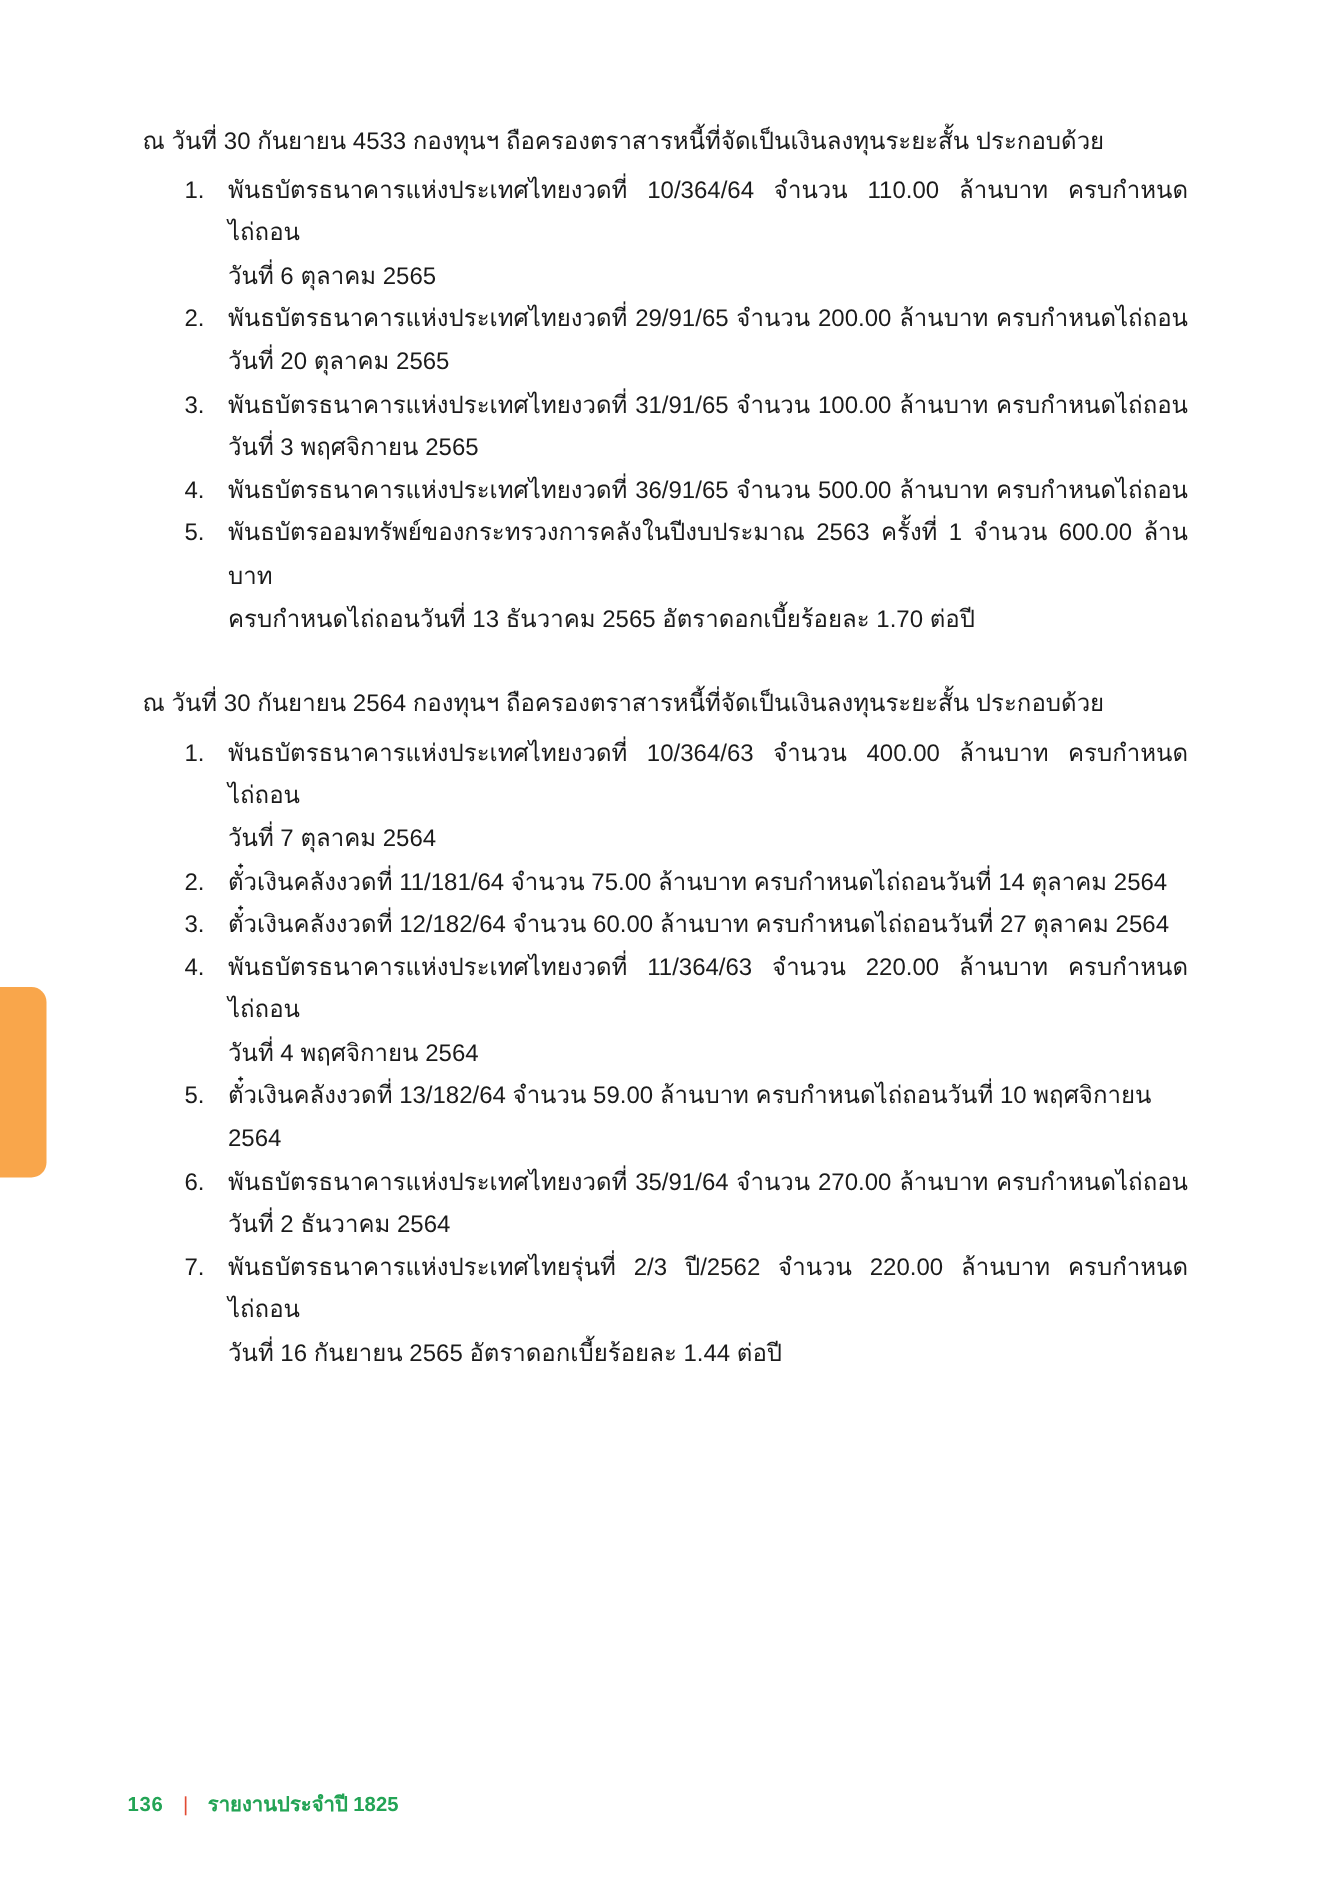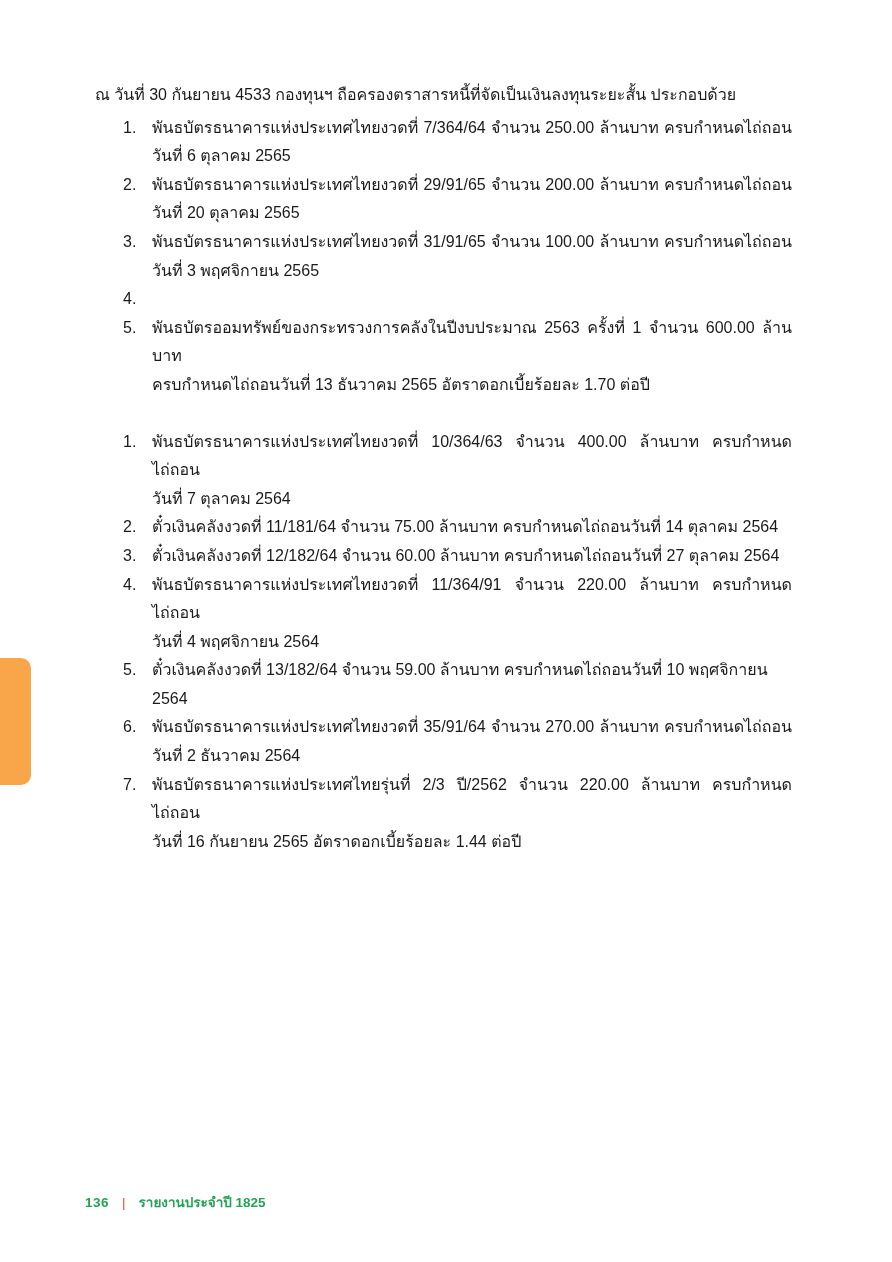--- a/index.html
+++ b/index.html
@@ -55,7 +55,7 @@
         <div class="item">
           <span class="num">1.</span>
           <div class="item-body">
-            <div class="line just">พันธบัตรธนาคารแห่งประเทศไทยงวดที่ 7/364/64 จำนวน 250.00 ล้านบาท ครบกำหนดไถ่ถอน</div>
+            <div class="line just">พันธบัตรธนาคารแห่งประเทศไทยงวดที่ 10/364/64 จำนวน 110.00 ล้านบาท ครบกำหนดไถ่ถอน</div>
             <div class="line">วันที่ 6 ตุลาคม 2565</div>
           </div>
         </div>

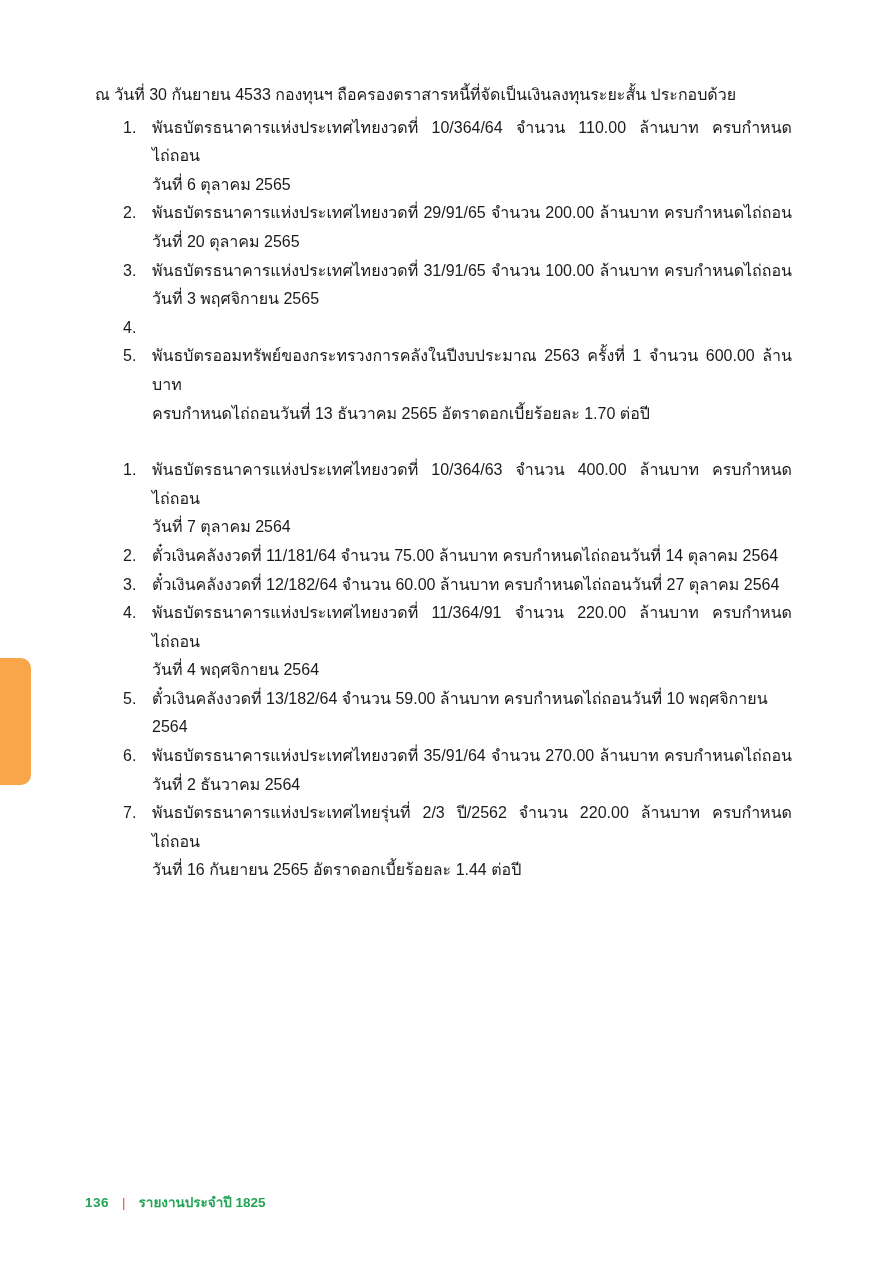--- a/index.html
+++ b/index.html
@@ -76,6 +76,7 @@
         <div class="item">
           <span class="num">4.</span>
           <div class="item-body">
+            <div class="line just">พันธบัตรธนาคารแห่งประเทศไทยงวดที่ 36/91/65 จำนวน 500.00 ล้านบาท ครบกำหนดไถ่ถอน</div>
           </div>
         </div>
         <div class="item">

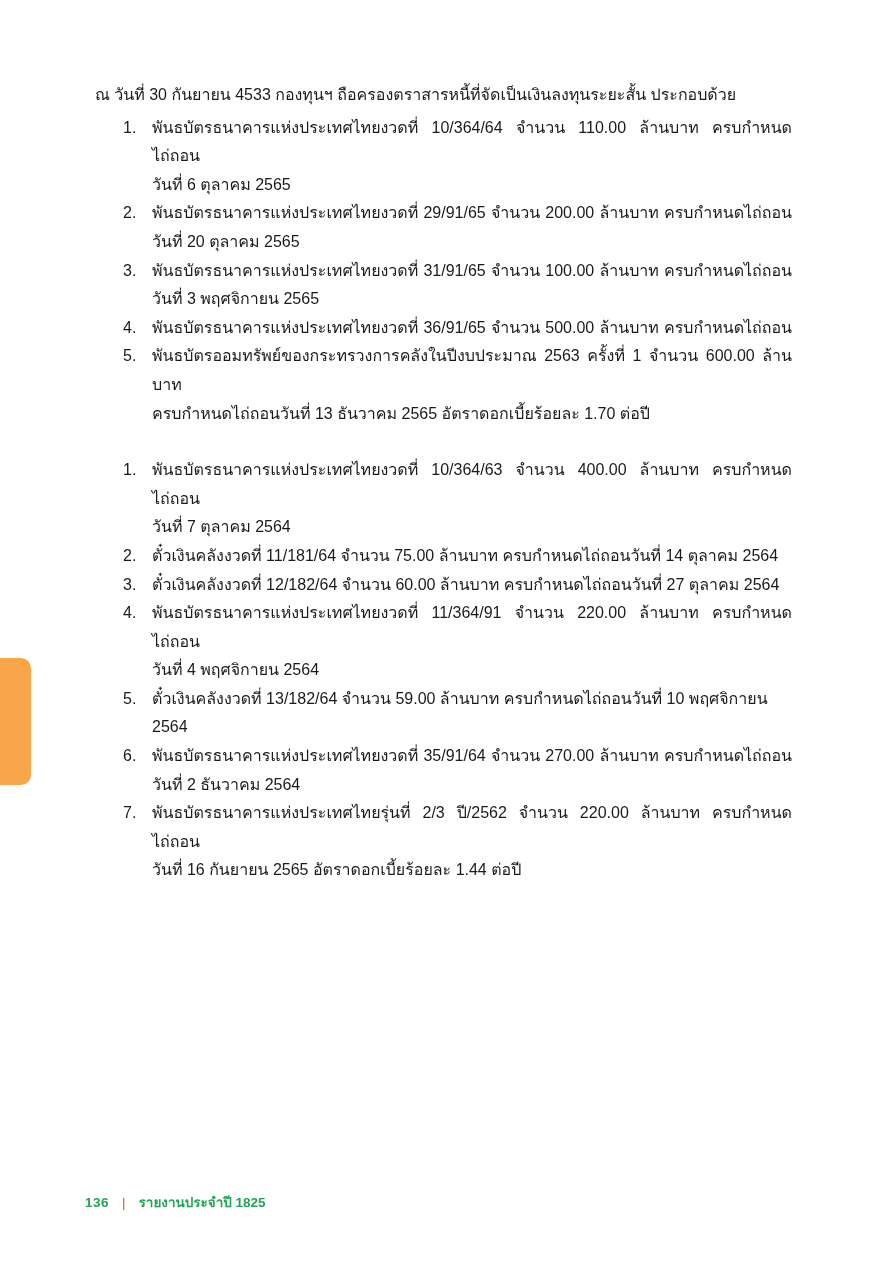--- a/index.html
+++ b/index.html
@@ -89,6 +89,7 @@
       </div>
     </section>
     <section class="section">
+      <p class="intro">ณ วันที่ 30 กันยายน 2564 กองทุนฯ ถือครองตราสารหนี้ที่จัดเป็นเงินลงทุนระยะสั้น ประกอบด้วย</p>
       <div class="list">
         <div class="item">
           <span class="num">1.</span>

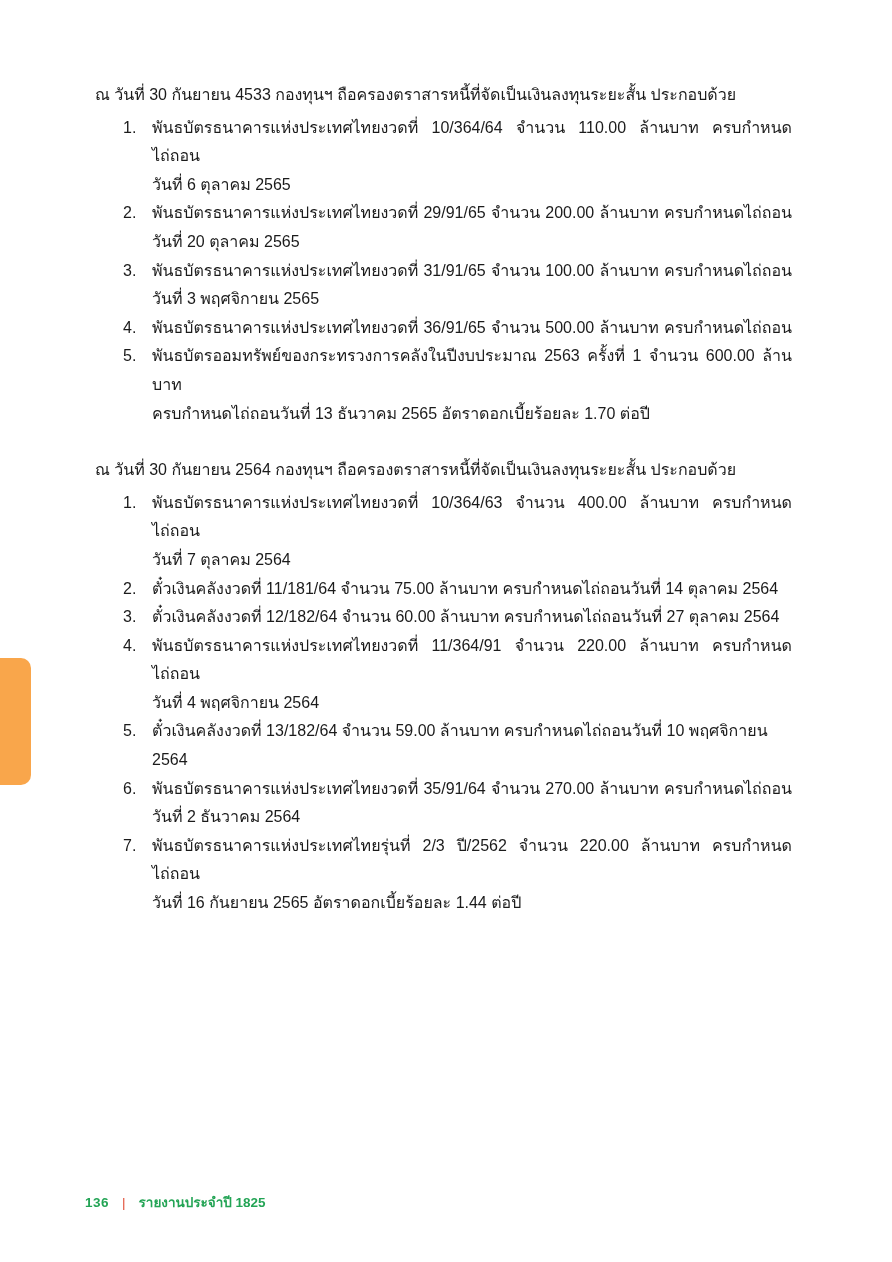--- a/index.html
+++ b/index.html
@@ -113,7 +113,7 @@
         <div class="item">
           <span class="num">4.</span>
           <div class="item-body">
-            <div class="line just">พันธบัตรธนาคารแห่งประเทศไทยงวดที่ 11/364/91 จำนวน 220.00 ล้านบาท ครบกำหนดไถ่ถอน</div>
+            <div class="line just">พันธบัตรธนาคารแห่งประเทศไทยงวดที่ 11/364/63 จำนวน 220.00 ล้านบาท ครบกำหนดไถ่ถอน</div>
             <div class="line">วันที่ 4 พฤศจิกายน 2564</div>
           </div>
         </div>

